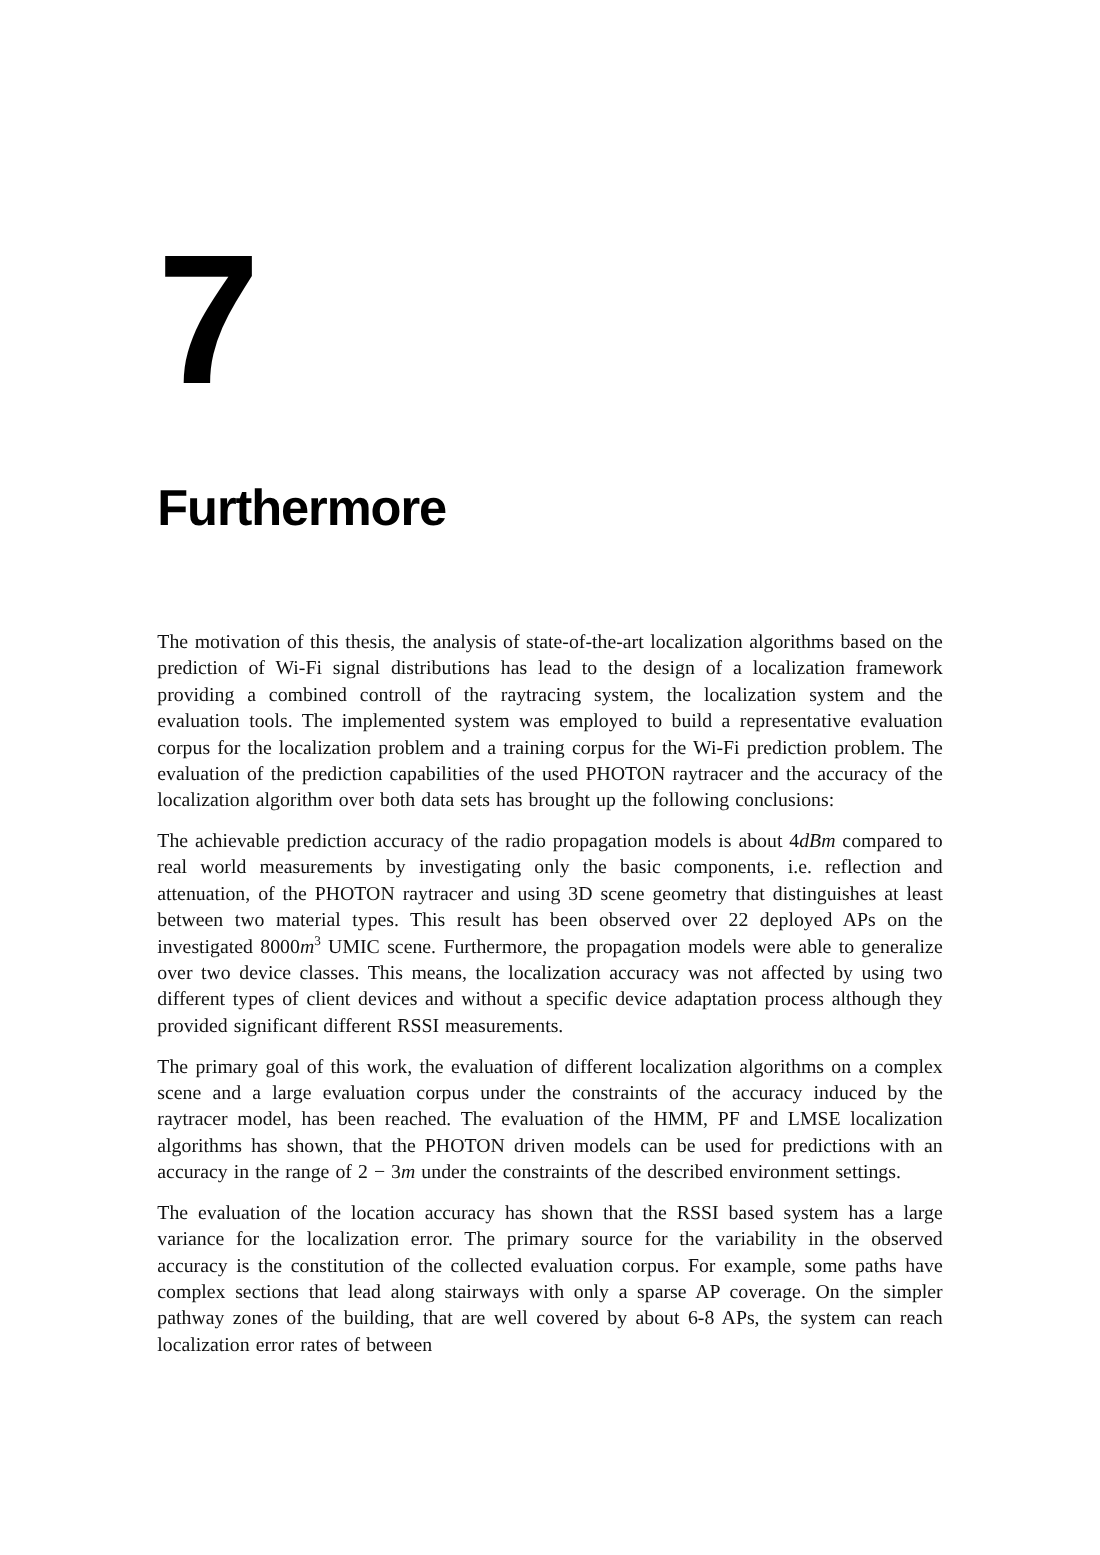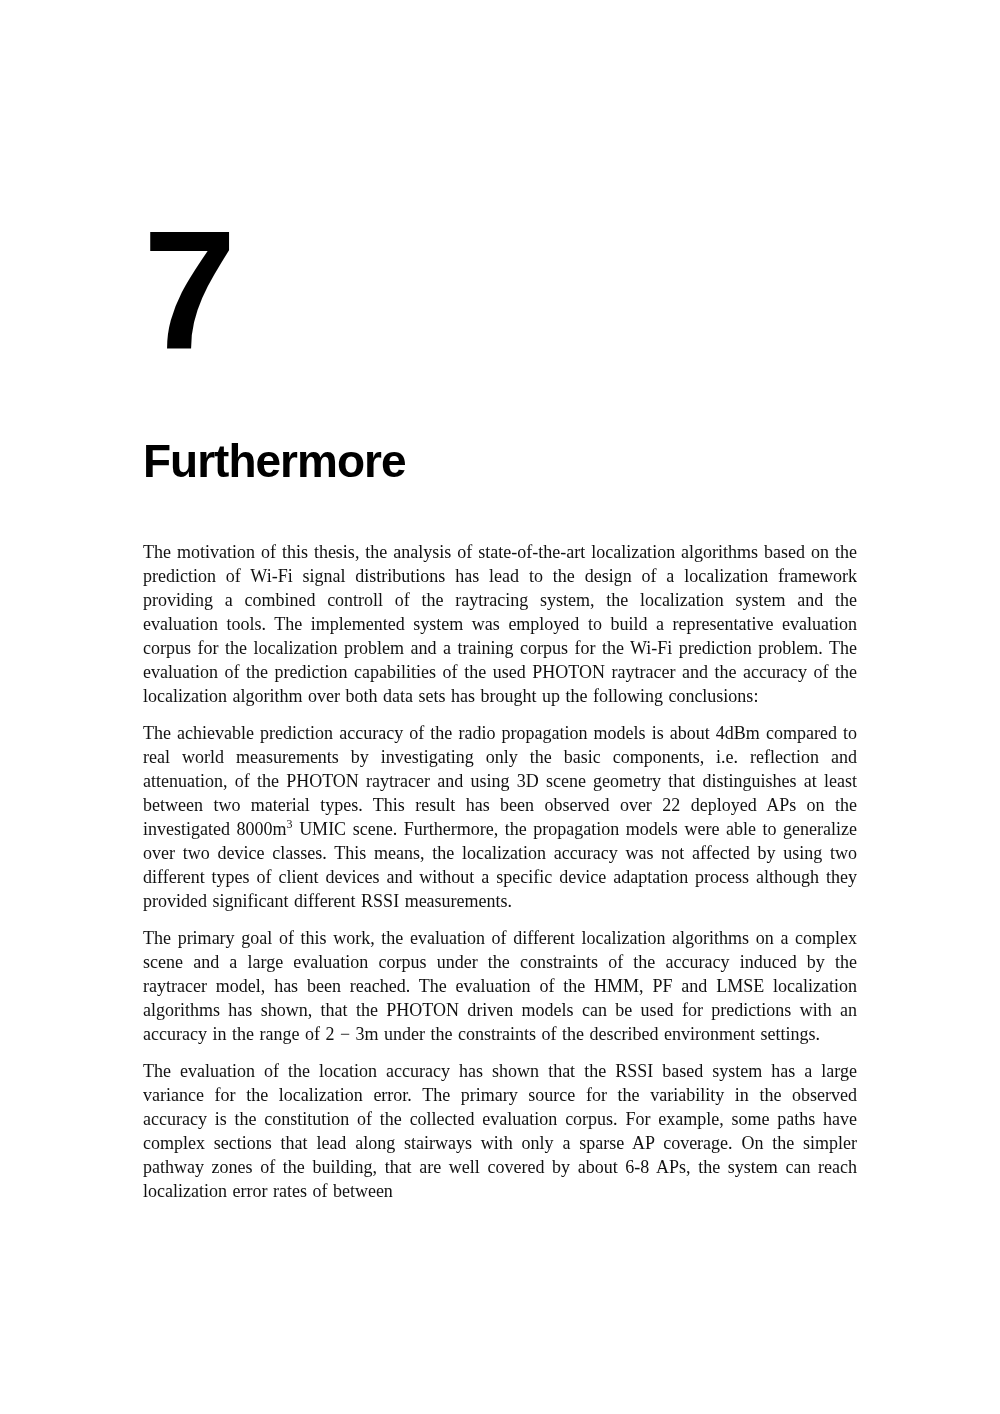--- a/index.html
+++ b/index.html
@@ -39,7 +39,7 @@
     color: #000000;
   }
   .body-text {
-    margin-top: 56px;
+    margin-top: 87px;
     font-size: 18px;
     line-height: 24px;
     text-align: justify;

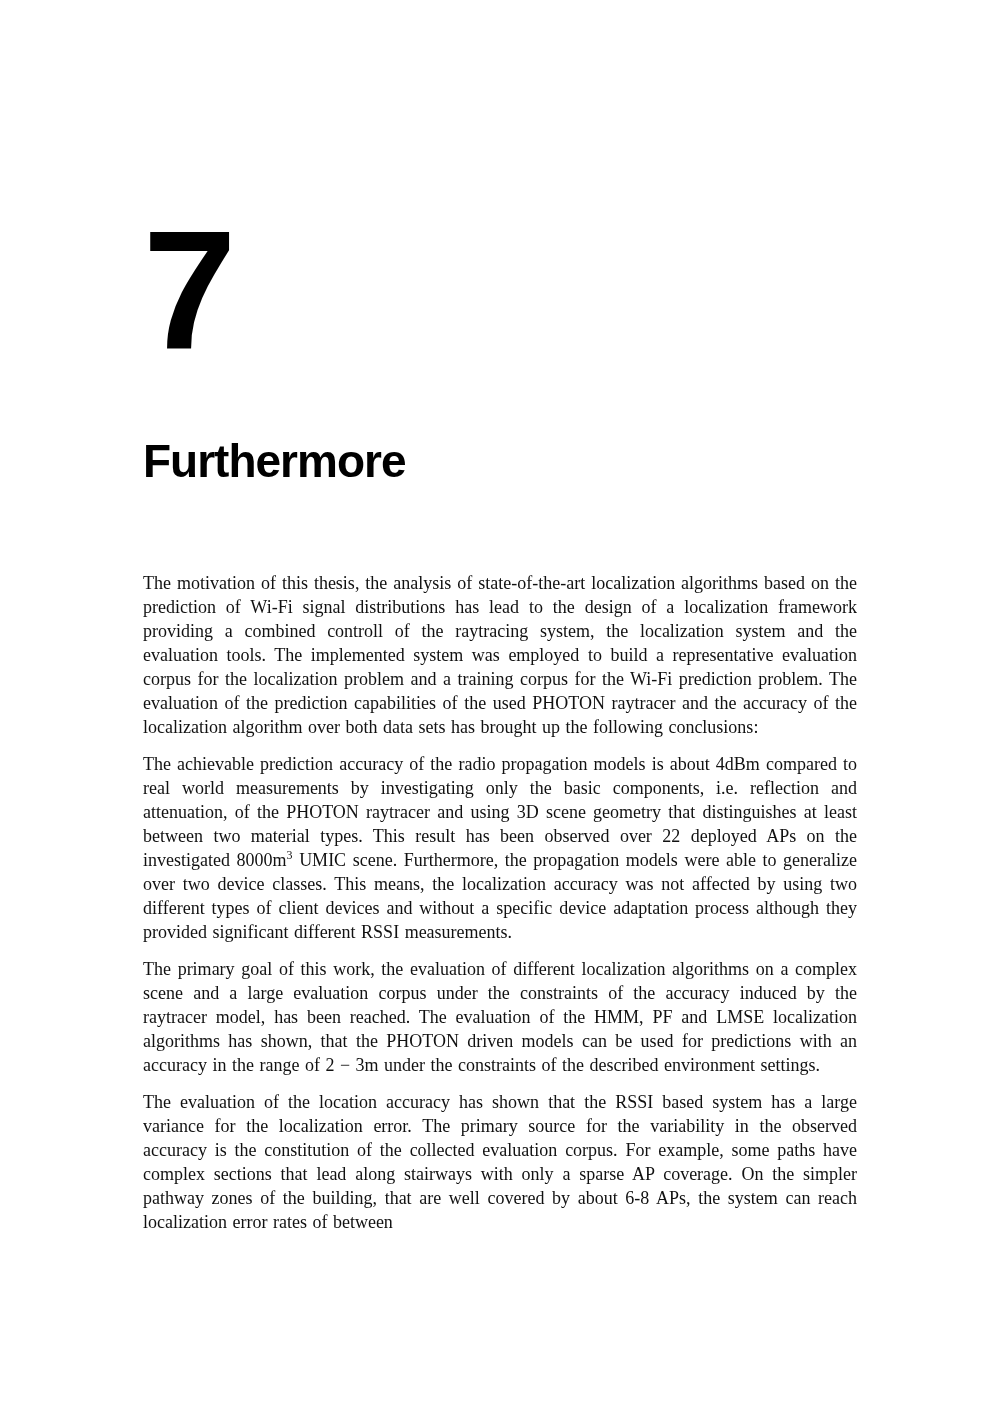--- a/index.html
+++ b/index.html
@@ -50,6 +50,7 @@
     padding: 0;
   }
   .math-italic {
+    font-style: italic;
   }
   sup.math-sup {
     font-size: 12px;

